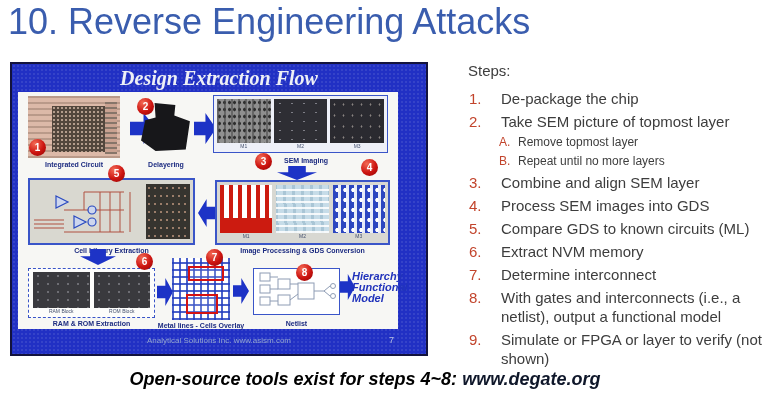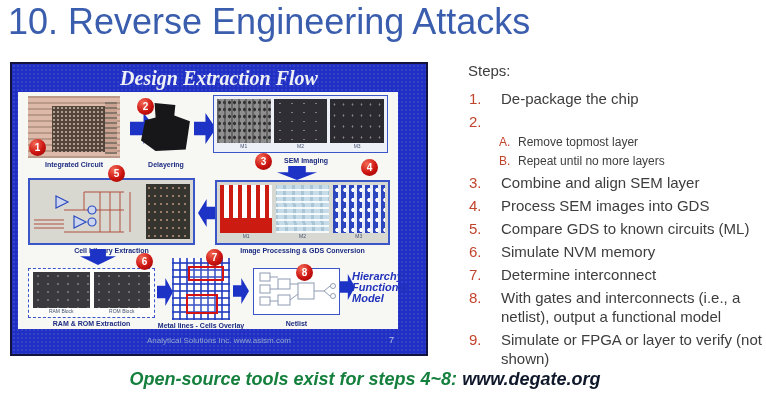--- a/index.html
+++ b/index.html
@@ -259,6 +259,7 @@
     </div>
     <div class="step">
       <span class="snum">2.</span>
+      <span class="stext">Take SEM picture of topmost layer</span>
     </div>
     <div class="substep">
       <span class="subnum">A.</span>

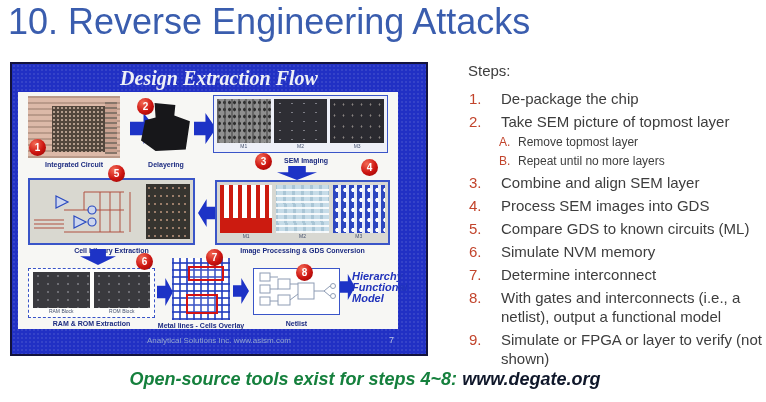--- a/index.html
+++ b/index.html
@@ -283,7 +283,7 @@
     </div>
     <div class="step">
       <span class="snum">6.</span>
-      <span class="stext">Simulate NVM memory</span>
+      <span class="stext">Extract NVM memory</span>
     </div>
     <div class="step">
       <span class="snum">7.</span>

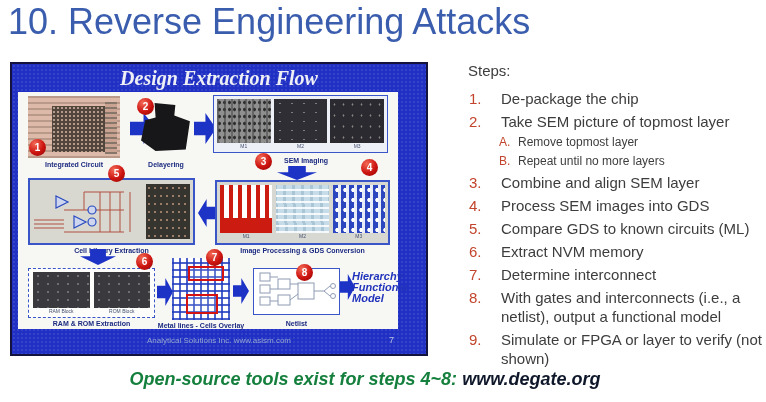--- a/index.html
+++ b/index.html
@@ -110,7 +110,7 @@
   .footnote{position:absolute;left:0;top:369px;width:766px;text-align:center;
             padding-right:36px;box-sizing:border-box;font-style:italic;
             font-weight:bold;font-size:18px;}
-  .note-red{color:#15803d;}
+  .note-red{color:#000000;}
   .note-link{color:#0f172a;text-decoration:none;}
 </style>
 </head>

